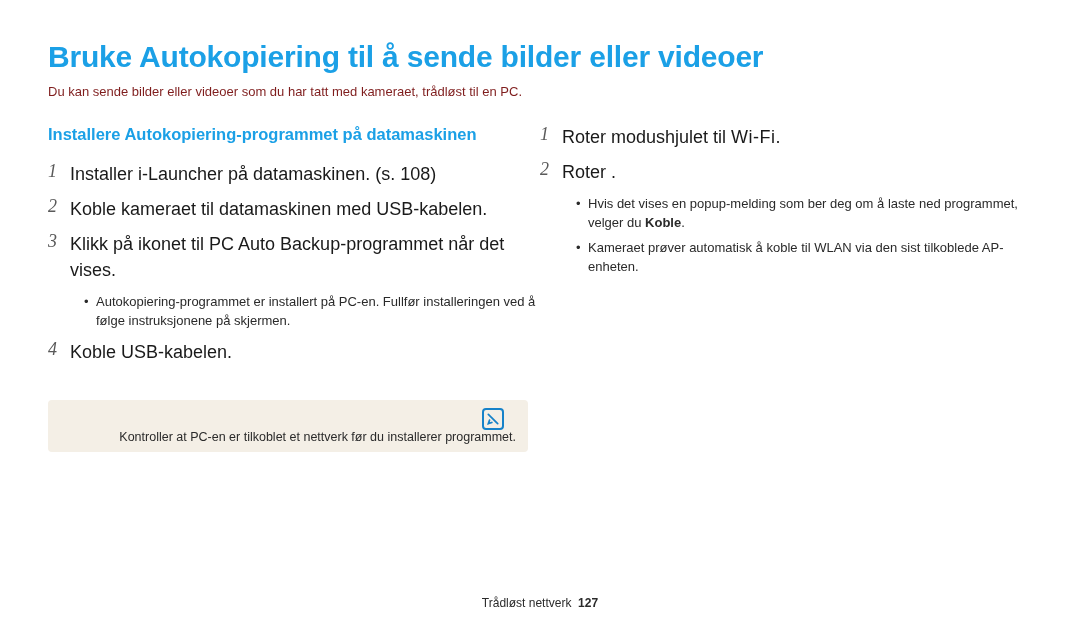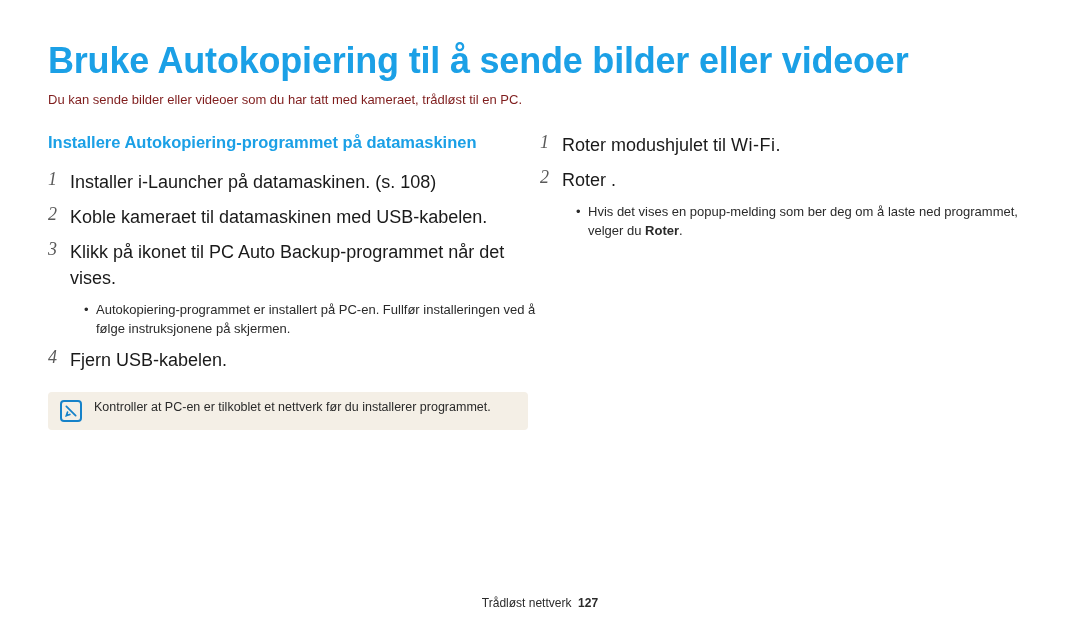--- a/index.html
+++ b/index.html
@@ -5,7 +5,7 @@
   * { box-sizing: border-box; margin: 0; padding: 0; }
   html, body { width: 1080px; height: 630px; background: #fff; font-family: "Segoe UI", "Myriad Pro", Arial, sans-serif; color: #1a1a1a; }
   .page { padding: 40px 48px 0 48px; position: relative; height: 630px; }
-  h1 { color: #1ba0e6; font-weight: 700; font-size: 36px; margin-bottom: 10px; letter-spacing: -0.2px; }
+  h1 { color: #1ba0e6; font-weight: 700; font-size: 30px; margin-bottom: 10px; letter-spacing: -0.2px; }
   .intro { font-size: 13px; color: #7f1d1d; margin-bottom: 26px; }
   .cols { display: flex; }
   .col { flex: 1; }

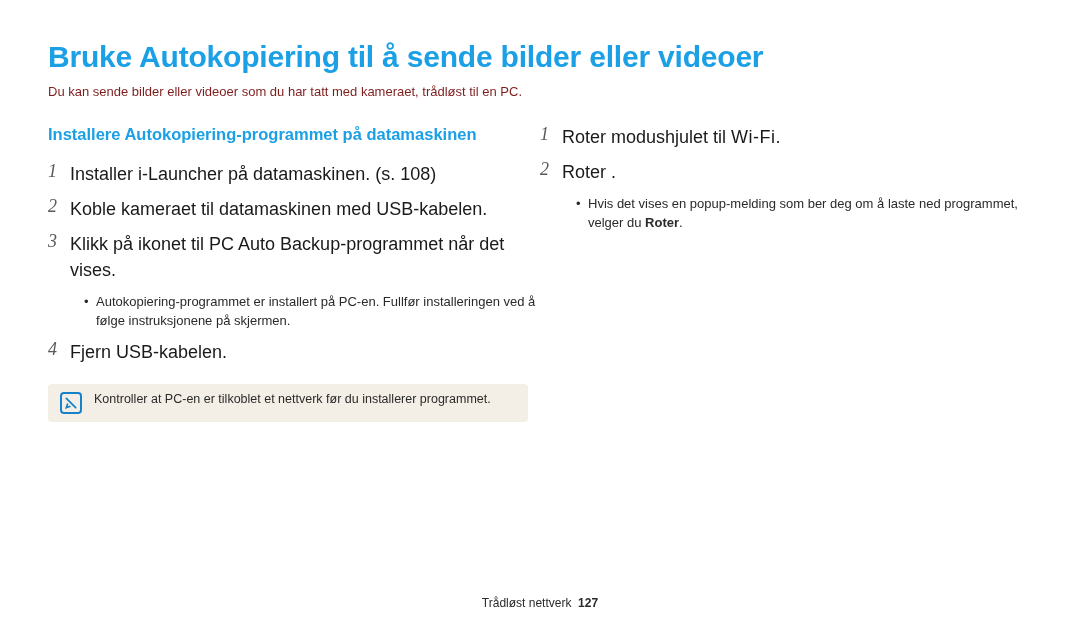--- a/index.html
+++ b/index.html
@@ -82,7 +82,7 @@
       </div>
       <ul class="sub">
         <li>
-          <span>Hvis det vises en popup-melding som ber deg om å laste ned programmet, velger du </span><span class="bold">Roter</span><span>.</span>
+          <span>Hvis det vises en popup-melding som ber deg om å laste ned programmet, velger du </span><span class="bold">Koble</span><span>.</span>
         </li>
       </ul>
     </div>

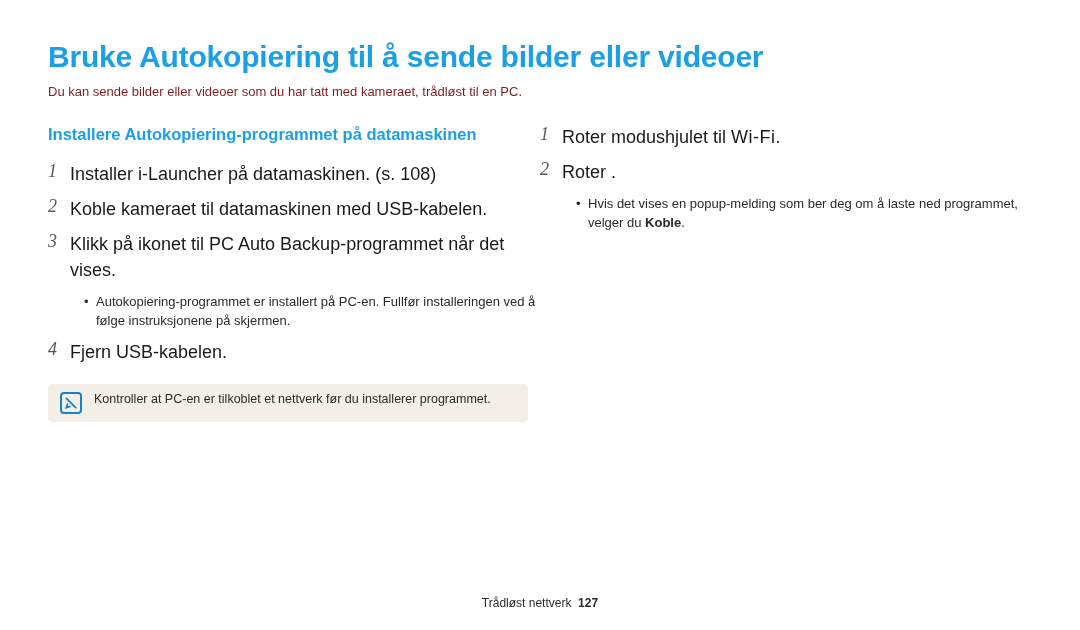--- a/index.html
+++ b/index.html
@@ -84,6 +84,7 @@
         <li>
           <span>Hvis det vises en popup-melding som ber deg om å laste ned programmet, velger du </span><span class="bold">Koble</span><span>.</span>
         </li>
+        <li>Kameraet prøver automatisk å koble til WLAN via den sist tilkoblede AP-enheten.</li>
       </ul>
     </div>
 

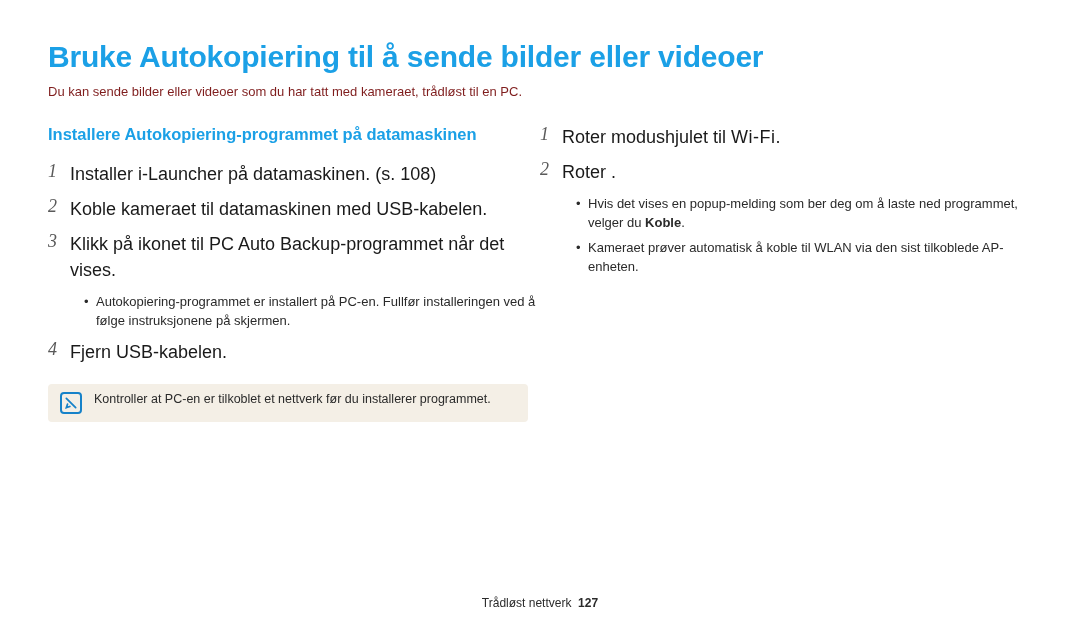--- a/index.html
+++ b/index.html
@@ -54,7 +54,7 @@
       </ul>
       <div class="step">
         <div class="step-num">4</div>
-        <div class="step-text">Fjern USB-kabelen.</div>
+        <div class="step-text">Koble USB-kabelen.</div>
       </div>
 
       <div class="note-box">

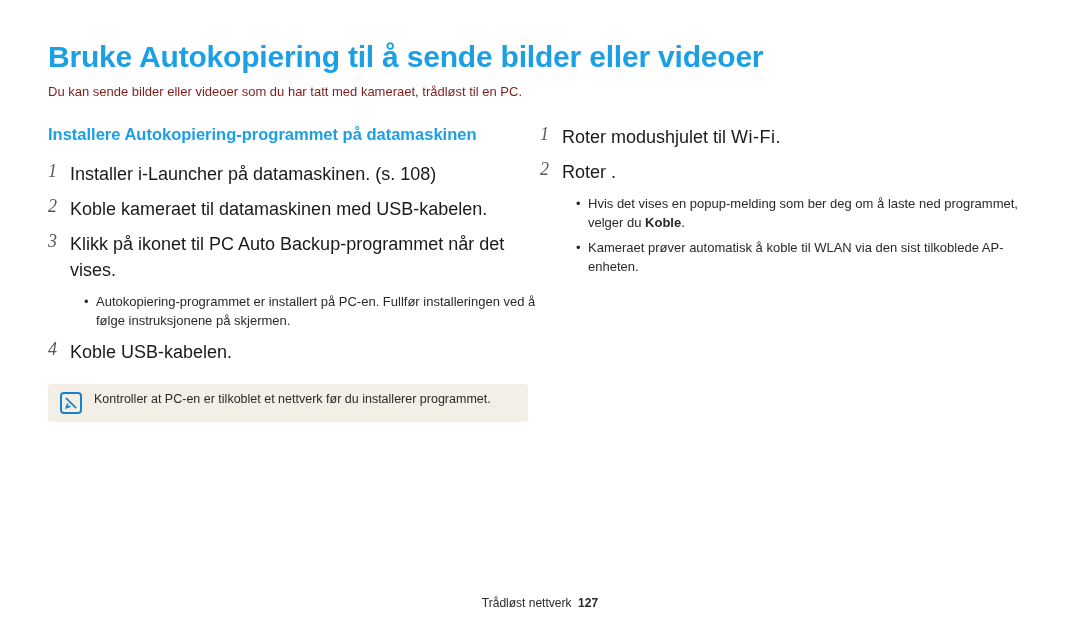--- a/index.html
+++ b/index.html
@@ -18,7 +18,7 @@
   ul.sub li { position: relative; padding-left: 12px; font-size: 13px; line-height: 1.45; color: #2a2a2a; margin-bottom: 6px; }
   ul.sub li::before { content: "•"; position: absolute; left: 0; top: 0; }
   ul.sub .bold { font-weight: 700; }
-  .note-box { display: flex; align-items: flex-start; background: #f4efe6; border-radius: 4px; padding: 8px 12px; margin-top: 18px; max-width: 480px; }
+  .note-box { display: flex; align-items: flex-end; background: #f4efe6; border-radius: 4px; padding: 8px 12px; margin-top: 34px; max-width: 480px; flex-direction: column; }
   .note-icon { width: 22px; height: 22px; border: 2px solid #1682c9; border-radius: 4px; color: #1682c9; display: flex; align-items: center; justify-content: center; margin-right: 12px; flex: none; }
   .note-icon svg { width: 14px; height: 14px; }
   .note-text { font-size: 12.5px; color: #2a2a2a; }

